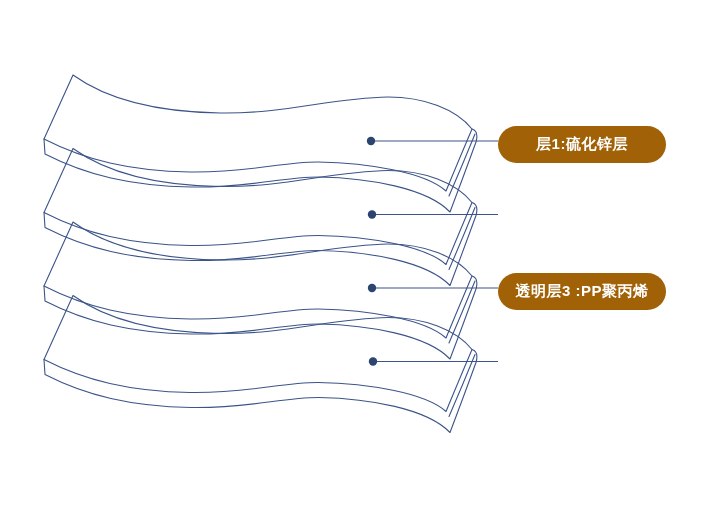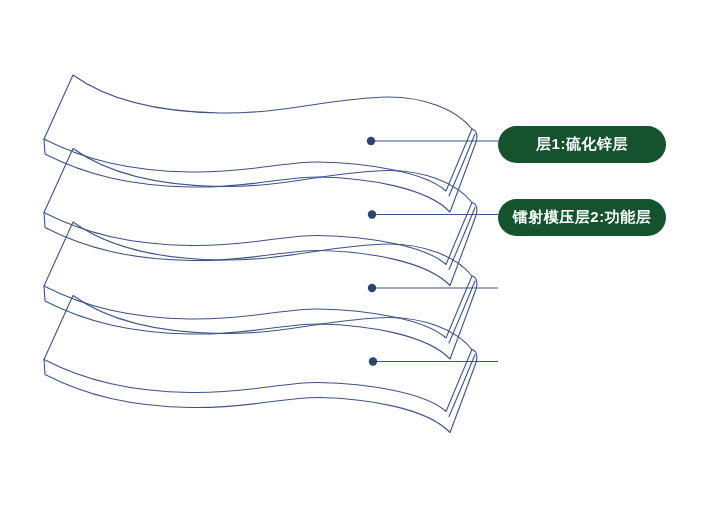--- a/index.html
+++ b/index.html
@@ -18,7 +18,7 @@
     position:absolute;
     left:498px;
     width:168px;height:37px;
-    background:#14532d;
+    background:#a16207;
     border-radius:18.5px;
     color:#ffffff;
     display:flex;align-items:center;justify-content:center;

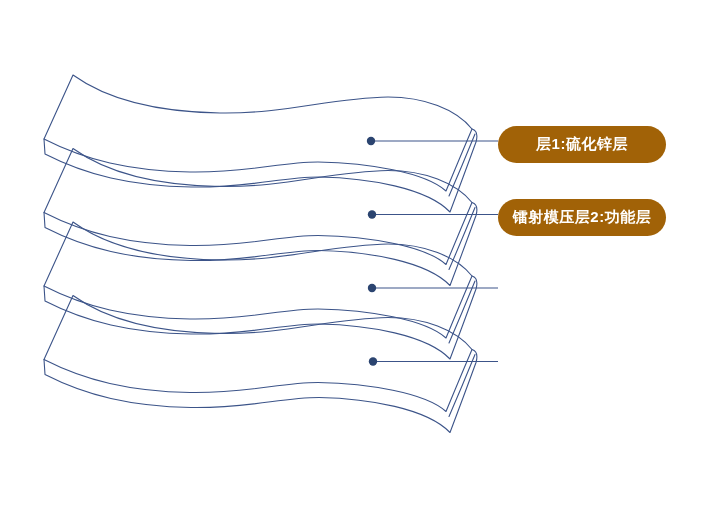--- a/index.html
+++ b/index.html
@@ -87,9 +87,6 @@
   <div class="pill pill-1">
     <span>层1:硫化锌层</span>
   </div>
-  <div class="pill pill-2">
-    <span>镭射模压层2:功能层</span>
-  </div>
 
 </div>
 

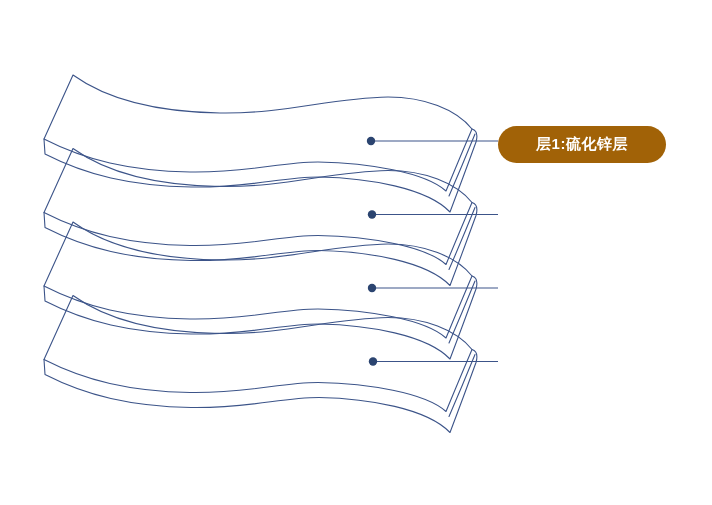--- a/index.html
+++ b/index.html
@@ -87,6 +87,9 @@
   <div class="pill pill-1">
     <span>层1:硫化锌层</span>
   </div>
+  <div class="pill pill-3">
+    <span>透明层3 :PP聚丙烯</span>
+  </div>
 
 </div>
 

